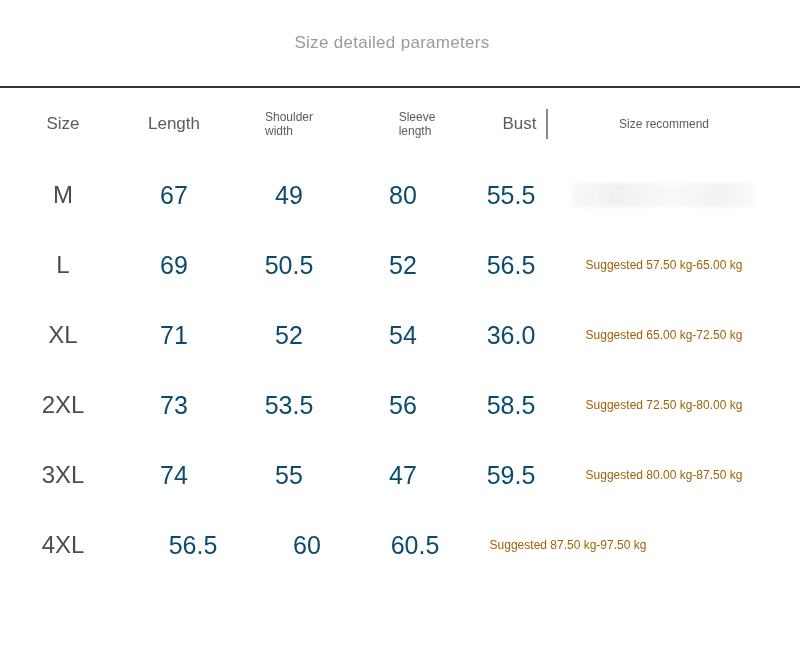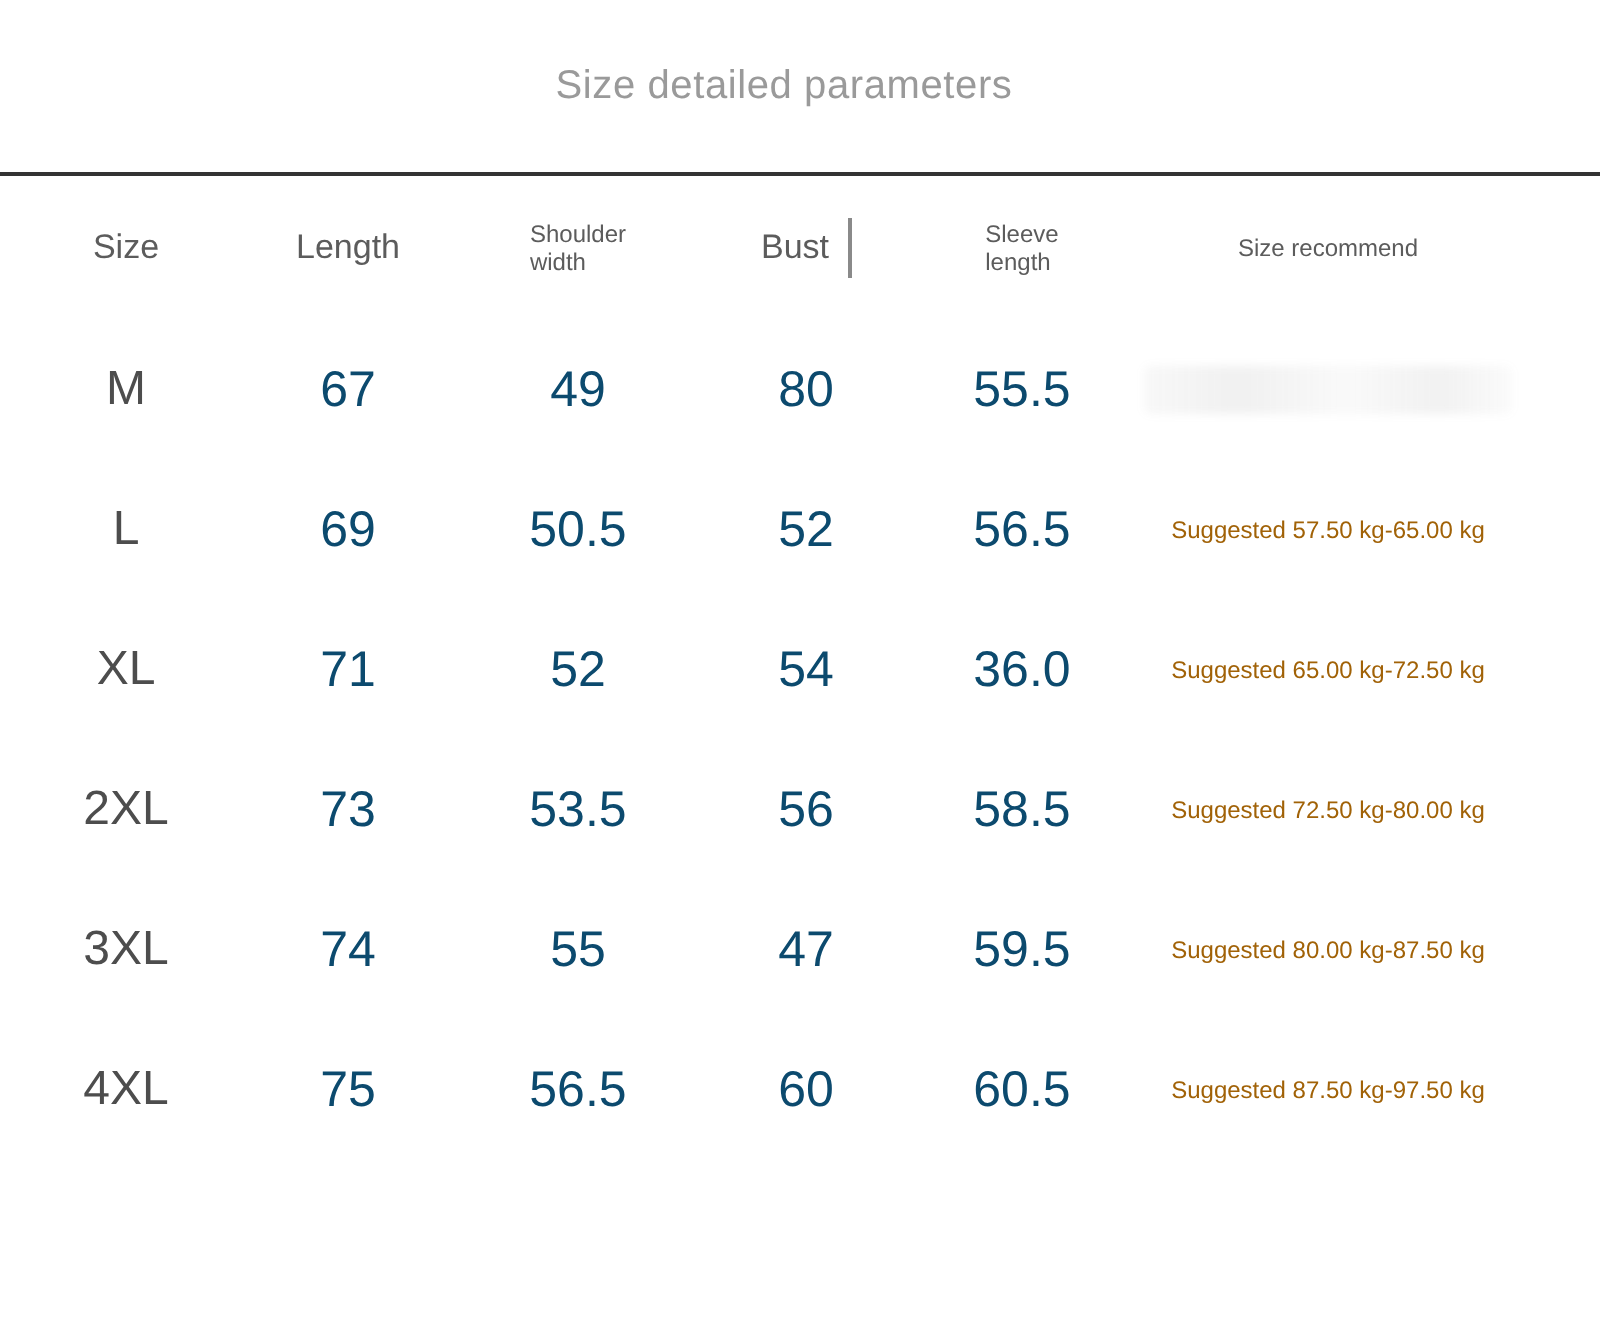--- a/index.html
+++ b/index.html
@@ -19,7 +19,7 @@
   }
   .page-title {
     color: #9a9a9a;
-    font-size: 20px;
+    font-size: 17px;
     letter-spacing: 0.3px;
     transform: translateX(-8px);
   }

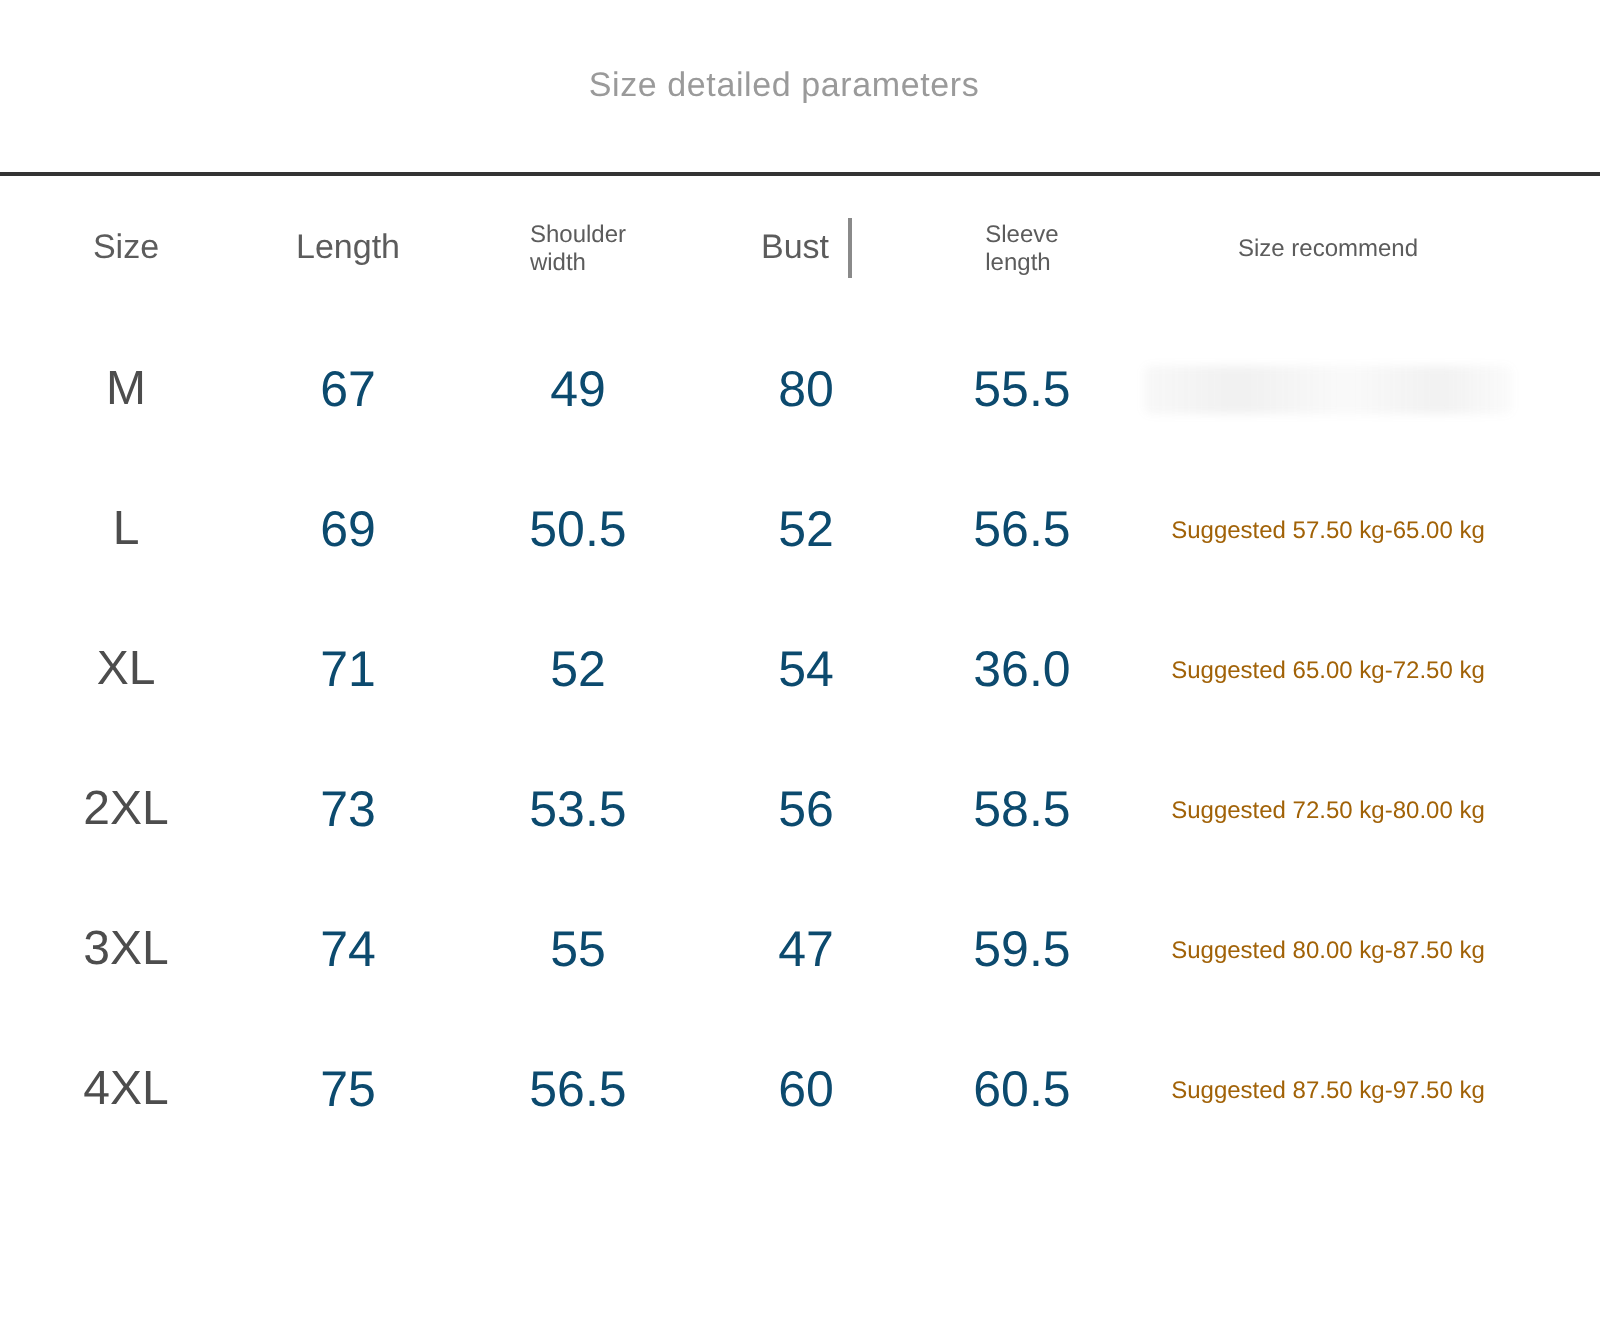--- a/index.html
+++ b/index.html
@@ -116,13 +116,13 @@
         <span class="hdr-sm">Shoulder
 width</span>
       </div>
+      <div class="cell c5">
+        <span class="hdr-sm">Sleeve
+length</span>
+      </div>
       <div class="cell c4">
         <span class="hdr-lg">Bust</span>
         <span class="caret-artifact"></span>
-      </div>
-      <div class="cell c5">
-        <span class="hdr-sm">Sleeve
-length</span>
       </div>
       <div class="cell c6">
         <span class="hdr-sm center">Size recommend</span>

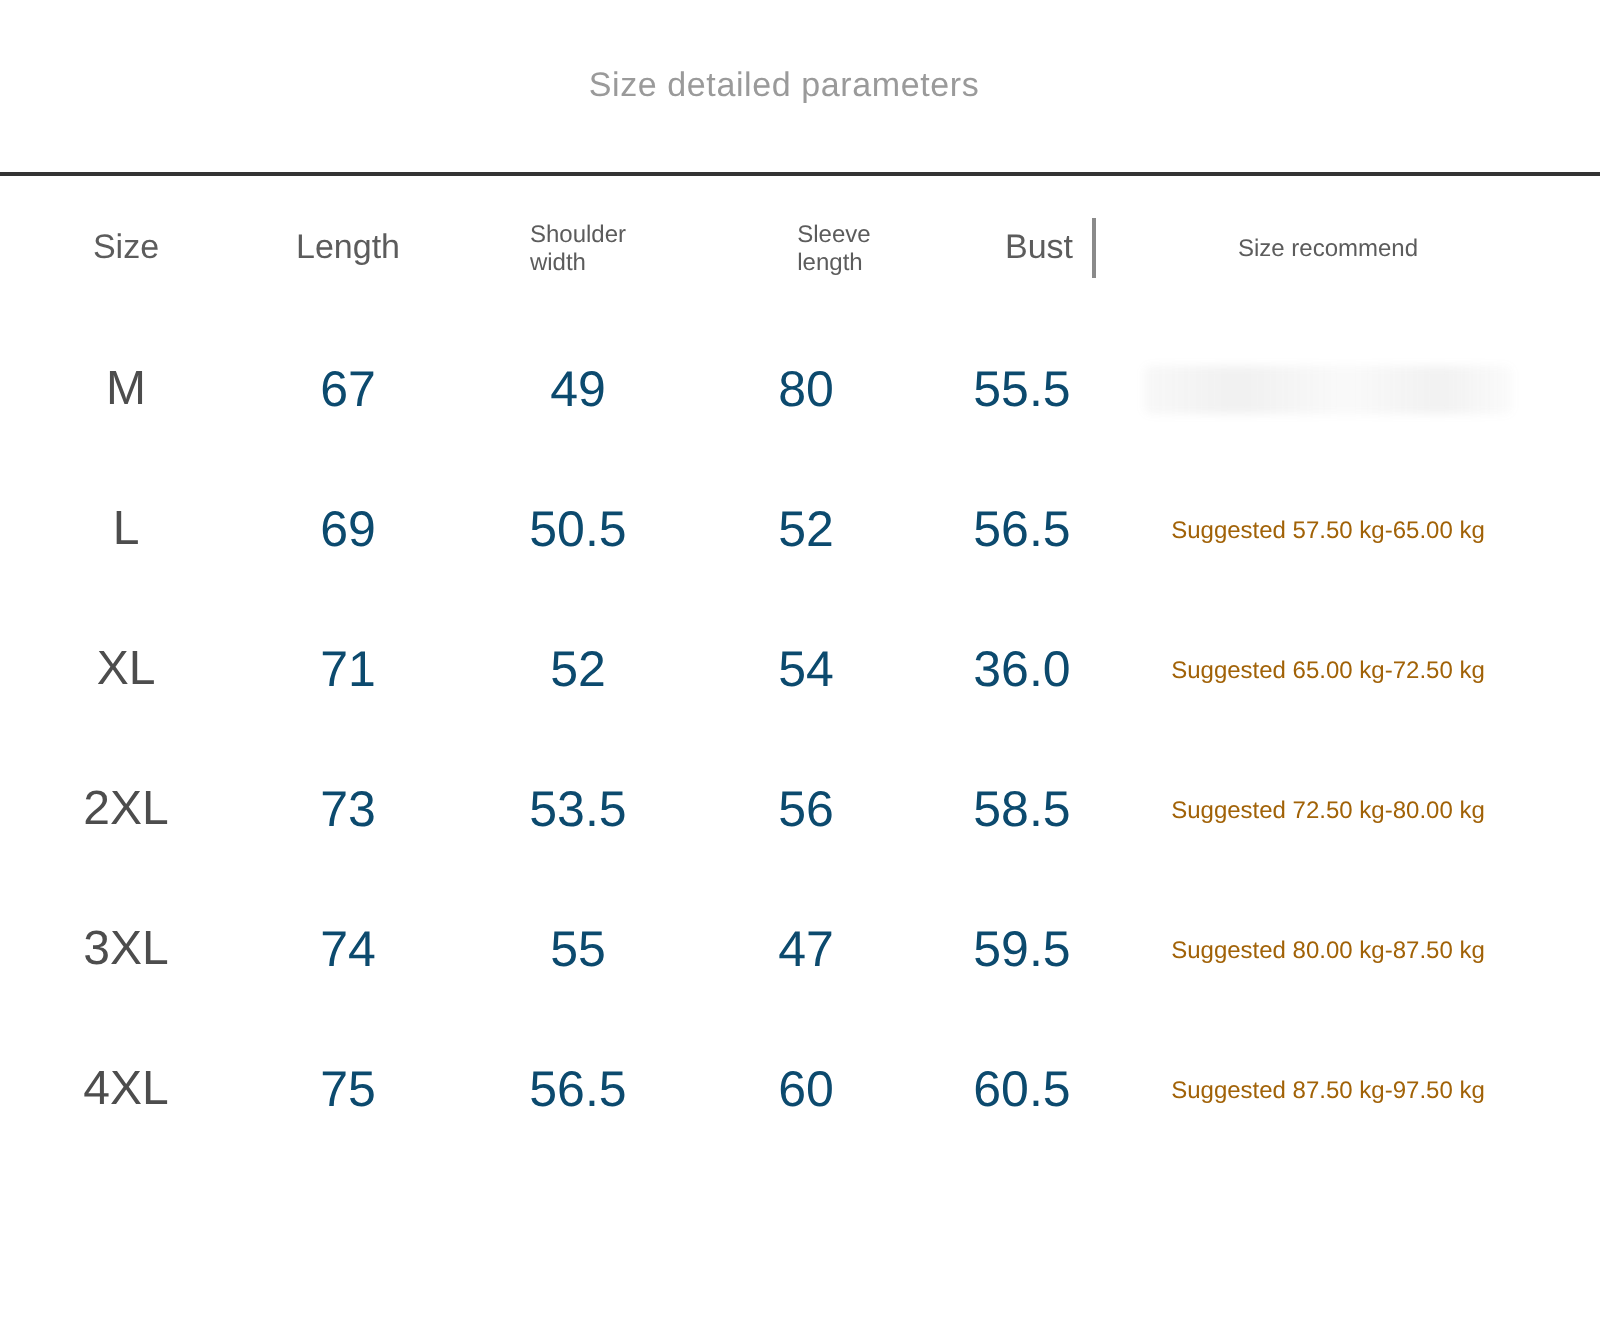--- a/index.html
+++ b/index.html
@@ -178,7 +178,6 @@
 
     <div class="trow">
       <div class="cell c1 size-label">4XL</div>
-      <div class="cell c2 value">75</div>
       <div class="cell c3 value">56.5</div>
       <div class="cell c4 value">60</div>
       <div class="cell c5 value">60.5</div>

